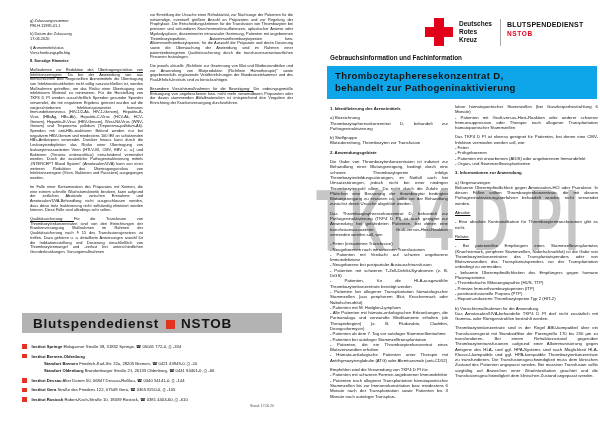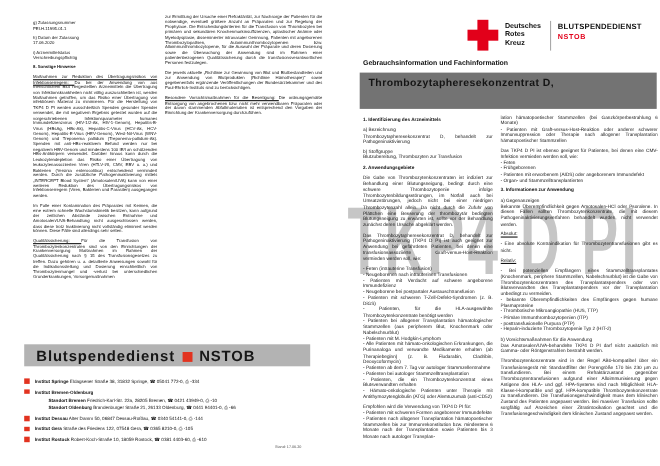--- a/index.html
+++ b/index.html
@@ -37,7 +37,7 @@
   .brand-sub{font-weight:bold;font-size:6.5px;letter-spacing:0.6px;color:#e2001a;margin-top:1.5px;}
 
   .doc-type{position:absolute;left:330px;top:54px;font-size:6.3px;font-weight:bold;color:#111;z-index:3;}
-  .title-box{position:absolute;left:327px;top:66px;width:262px;height:29px;background:#737373;
+  .title-box{position:absolute;left:327px;top:66px;width:262px;height:29px;background:#0ea5e9;
              padding:4px 0 0 8px;z-index:3;}
   .title-line{font-size:9.5px;font-weight:bold;letter-spacing:0.4px;color:#141414;line-height:12px;}
 

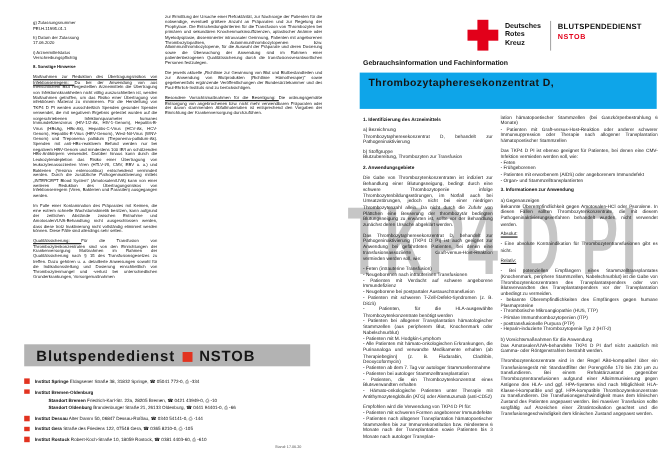--- a/index.html
+++ b/index.html
@@ -101,6 +101,7 @@
 
   <div class="title-box">
     <div class="title-line">Thrombozytapheresekonzentrat D,</div>
+    <div class="title-line">behandelt zur Pathogeninaktivierung</div>
   </div>
 
   <div class="col col3">

